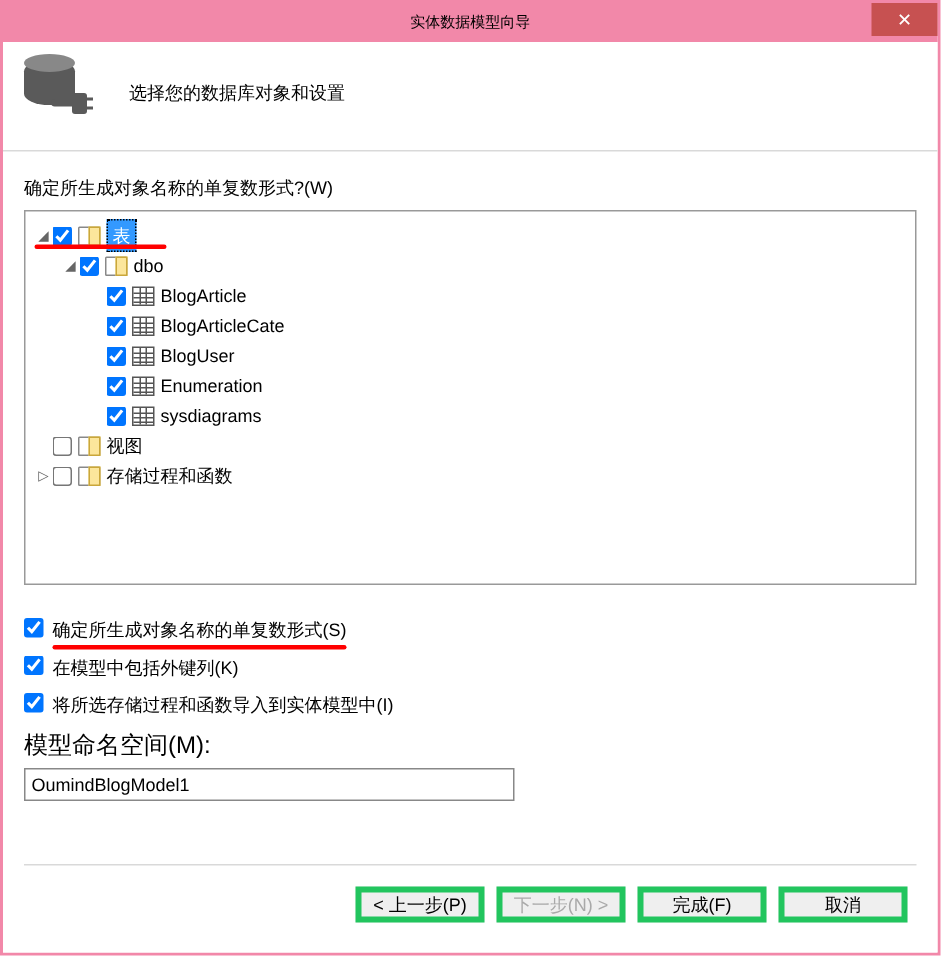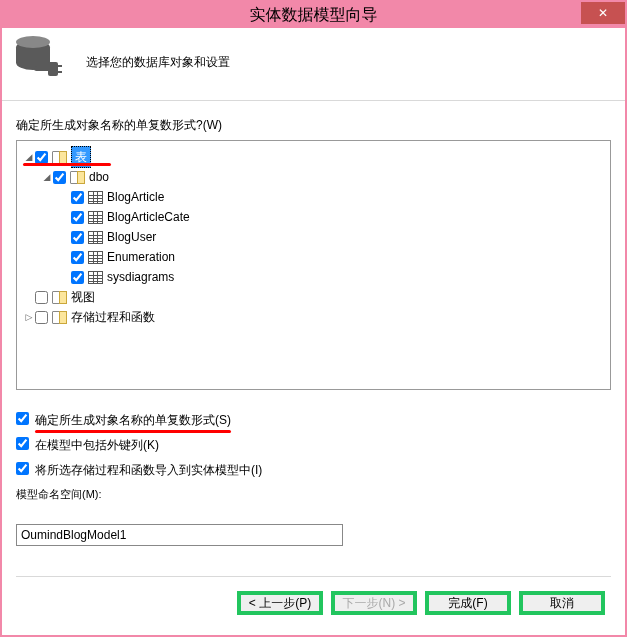--- a/index.html
+++ b/index.html
@@ -7,7 +7,7 @@
   body { width:627px; height:637px; background:#f288a9; }
   .window { position:absolute; left:2px; top:2px; width:623px; height:633px; background:#fff; display:flex; flex-direction:column; }
   .titlebar { height:26px; background:#f288a9; display:flex; align-items:center; justify-content:center; position:relative; }
-  .titlebar .title { font-size:16px; color:#000; }
+  .titlebar .title { font-size:10px; color:#000; }
   .titlebar .close { position:absolute; right:0; top:0; width:44px; height:22px; background:#c75151; color:#fff; display:flex; align-items:center; justify-content:center; font-size:12px; cursor:pointer; }
   .content { flex:1; background:#fff; padding:0 14px 14px 14px; display:flex; flex-direction:column; }
   .header-row { display:flex; align-items:center; padding:12px 0 16px 0; }

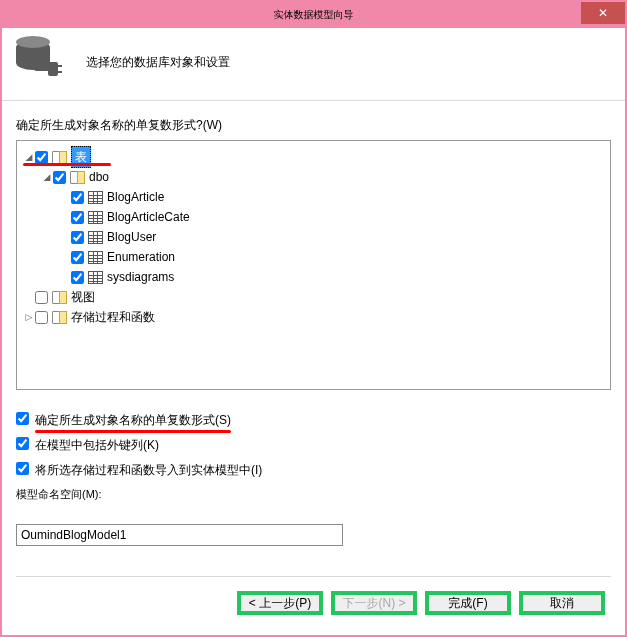--- a/index.html
+++ b/index.html
@@ -41,7 +41,7 @@
   .opt-row input { margin:0 6px 0 0; width:13px; height:13px; }
   .red-opt { position:relative; display:inline-block; }
   .red-opt::after { content:""; position:absolute; left:0; bottom:-4px; width:100%; height:3px; background:red; border-radius:2px; }
-  .ns-label { font-size:11px; margin-top:8px; margin-bottom:22px; }
+  .ns-label { font-size:16px; margin-top:8px; margin-bottom:4px; }
   .ns-input { width:327px; height:22px; border:1px solid #888; font-size:12px; padding:2px 4px; }
   .button-row { margin-top:auto; border-top:1px solid #d9d9d9; padding:14px 6px 6px 0; display:flex; justify-content:flex-end; gap:8px; }
   .btn { width:86px; height:24px; font-size:12px; background:#efefef; border:4px solid #22c55e; display:flex; align-items:center; justify-content:center; cursor:pointer; }

